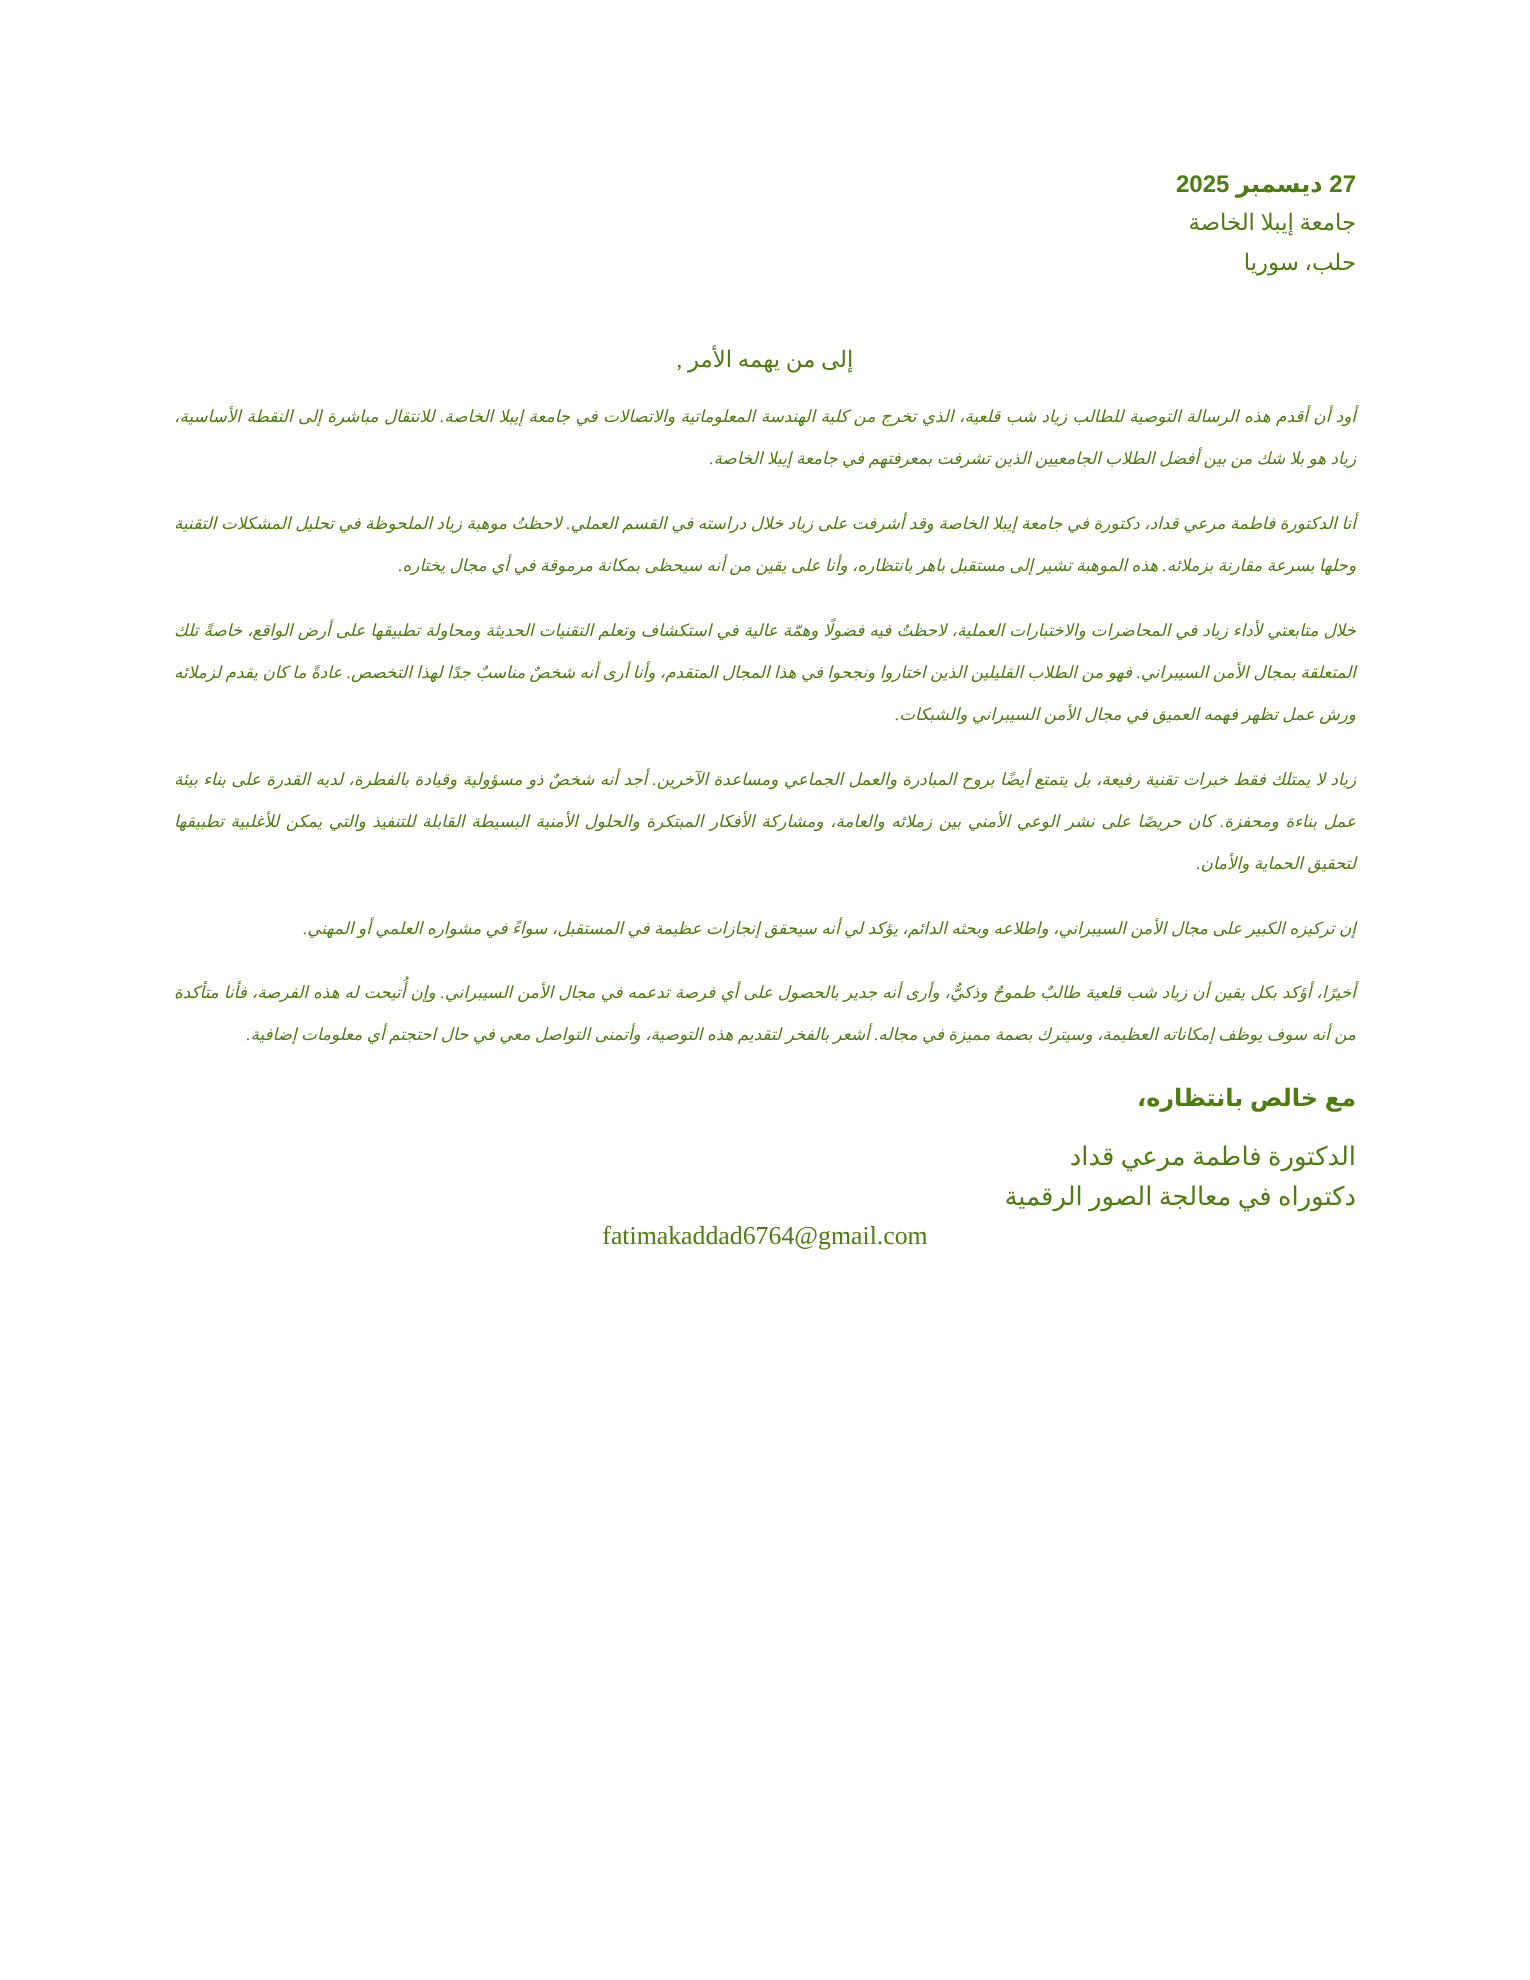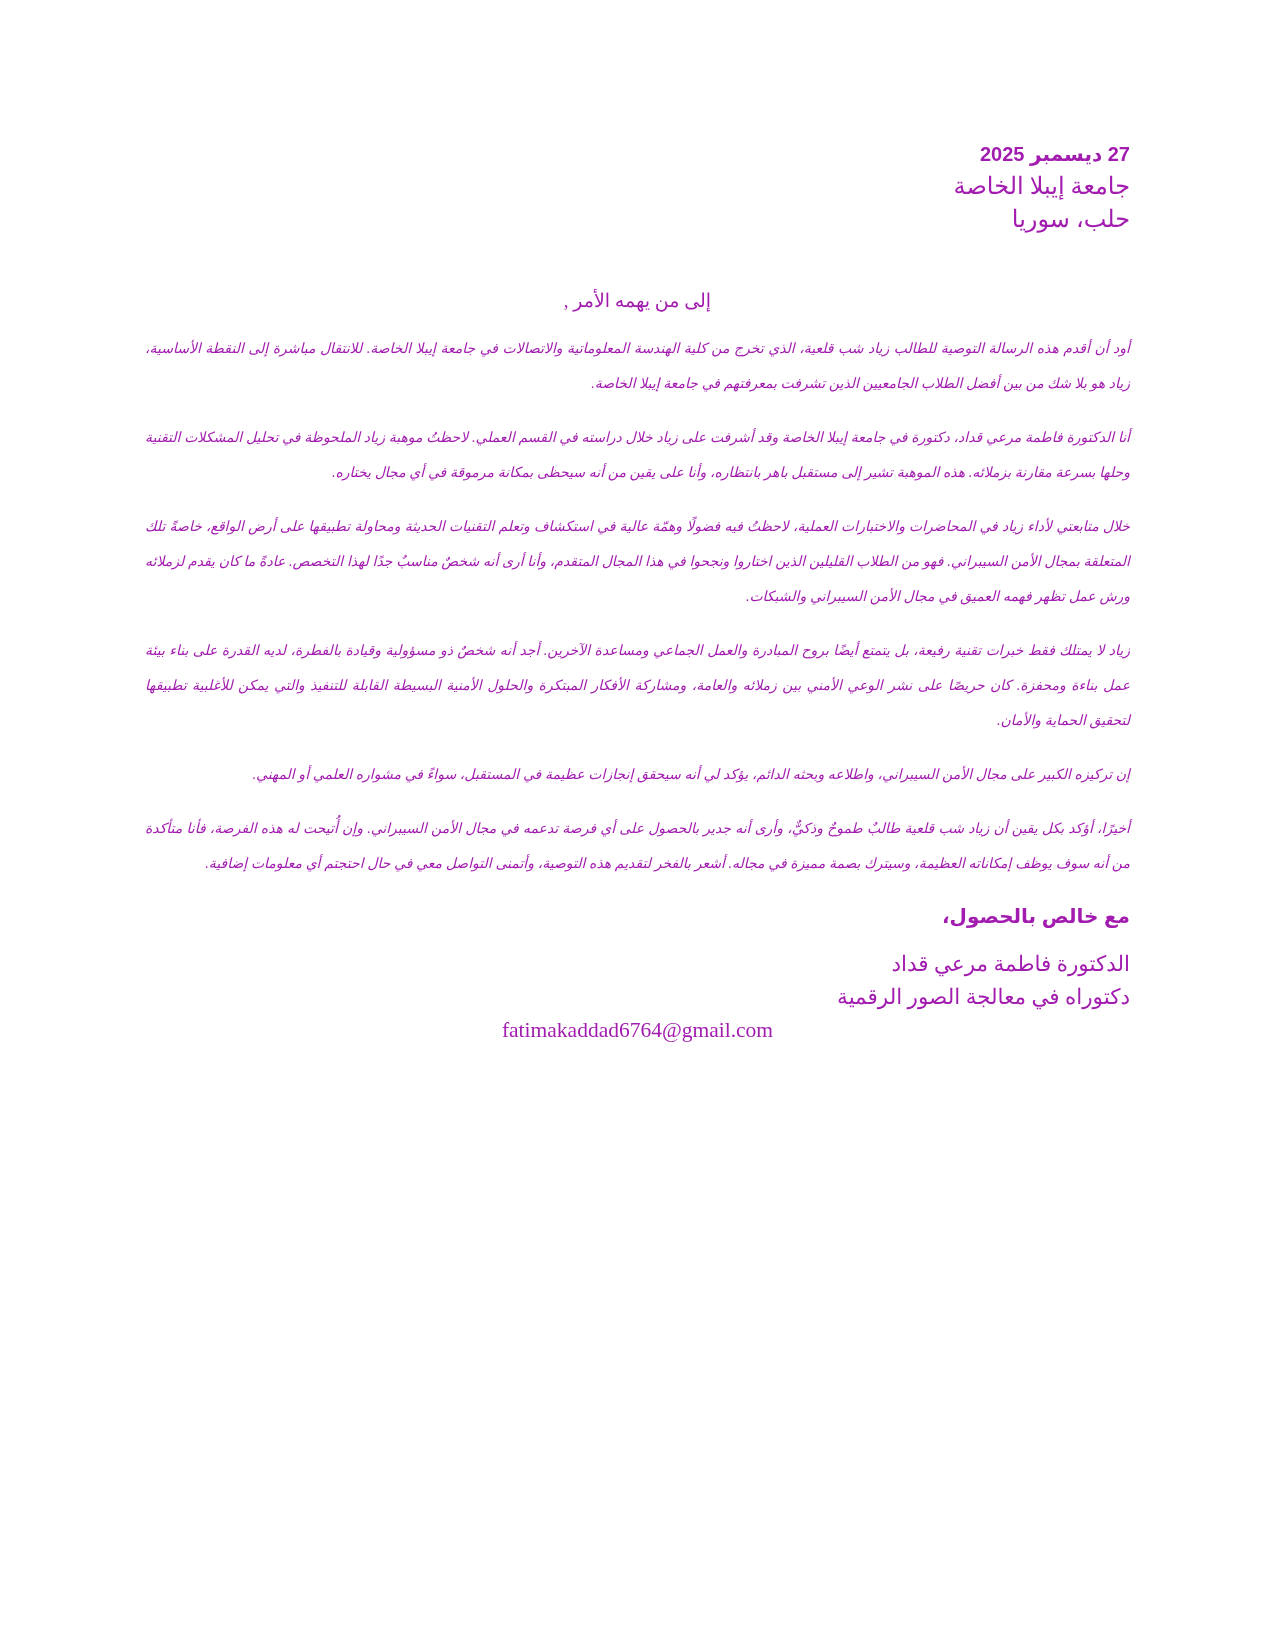--- a/index.html
+++ b/index.html
@@ -16,7 +16,7 @@
     padding: 0;
     overflow: hidden;
     font-family: "Liberation Serif", "DejaVu Serif", serif;
-    color: #a21caf;
+    color: #4d7c0f;
   }
   .content {
     position: absolute;

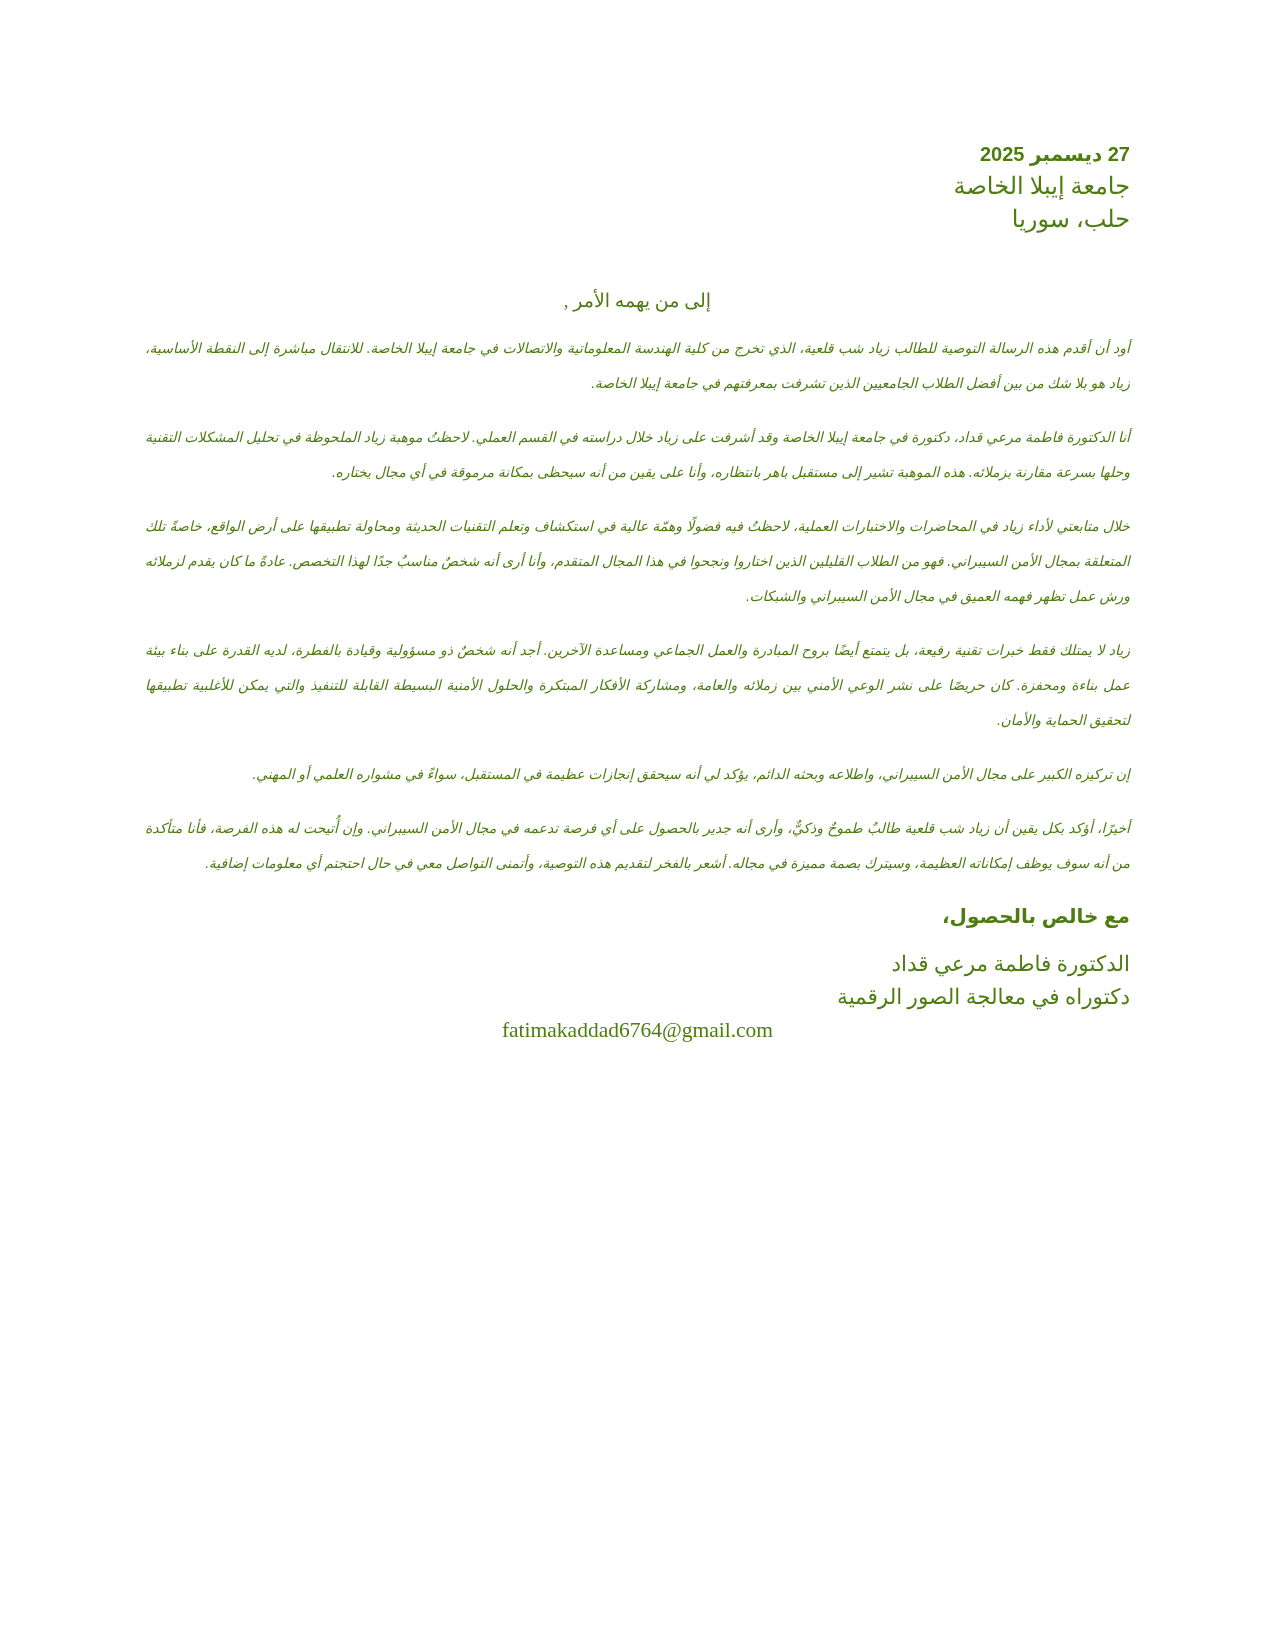--- a/index.html
+++ b/index.html
@@ -32,7 +32,7 @@
     margin: 0;
   }
   .head-line {
-    font-size: 24px;
+    font-size: 19px;
     line-height: 33px;
     margin: 0;
     white-space: nowrap;

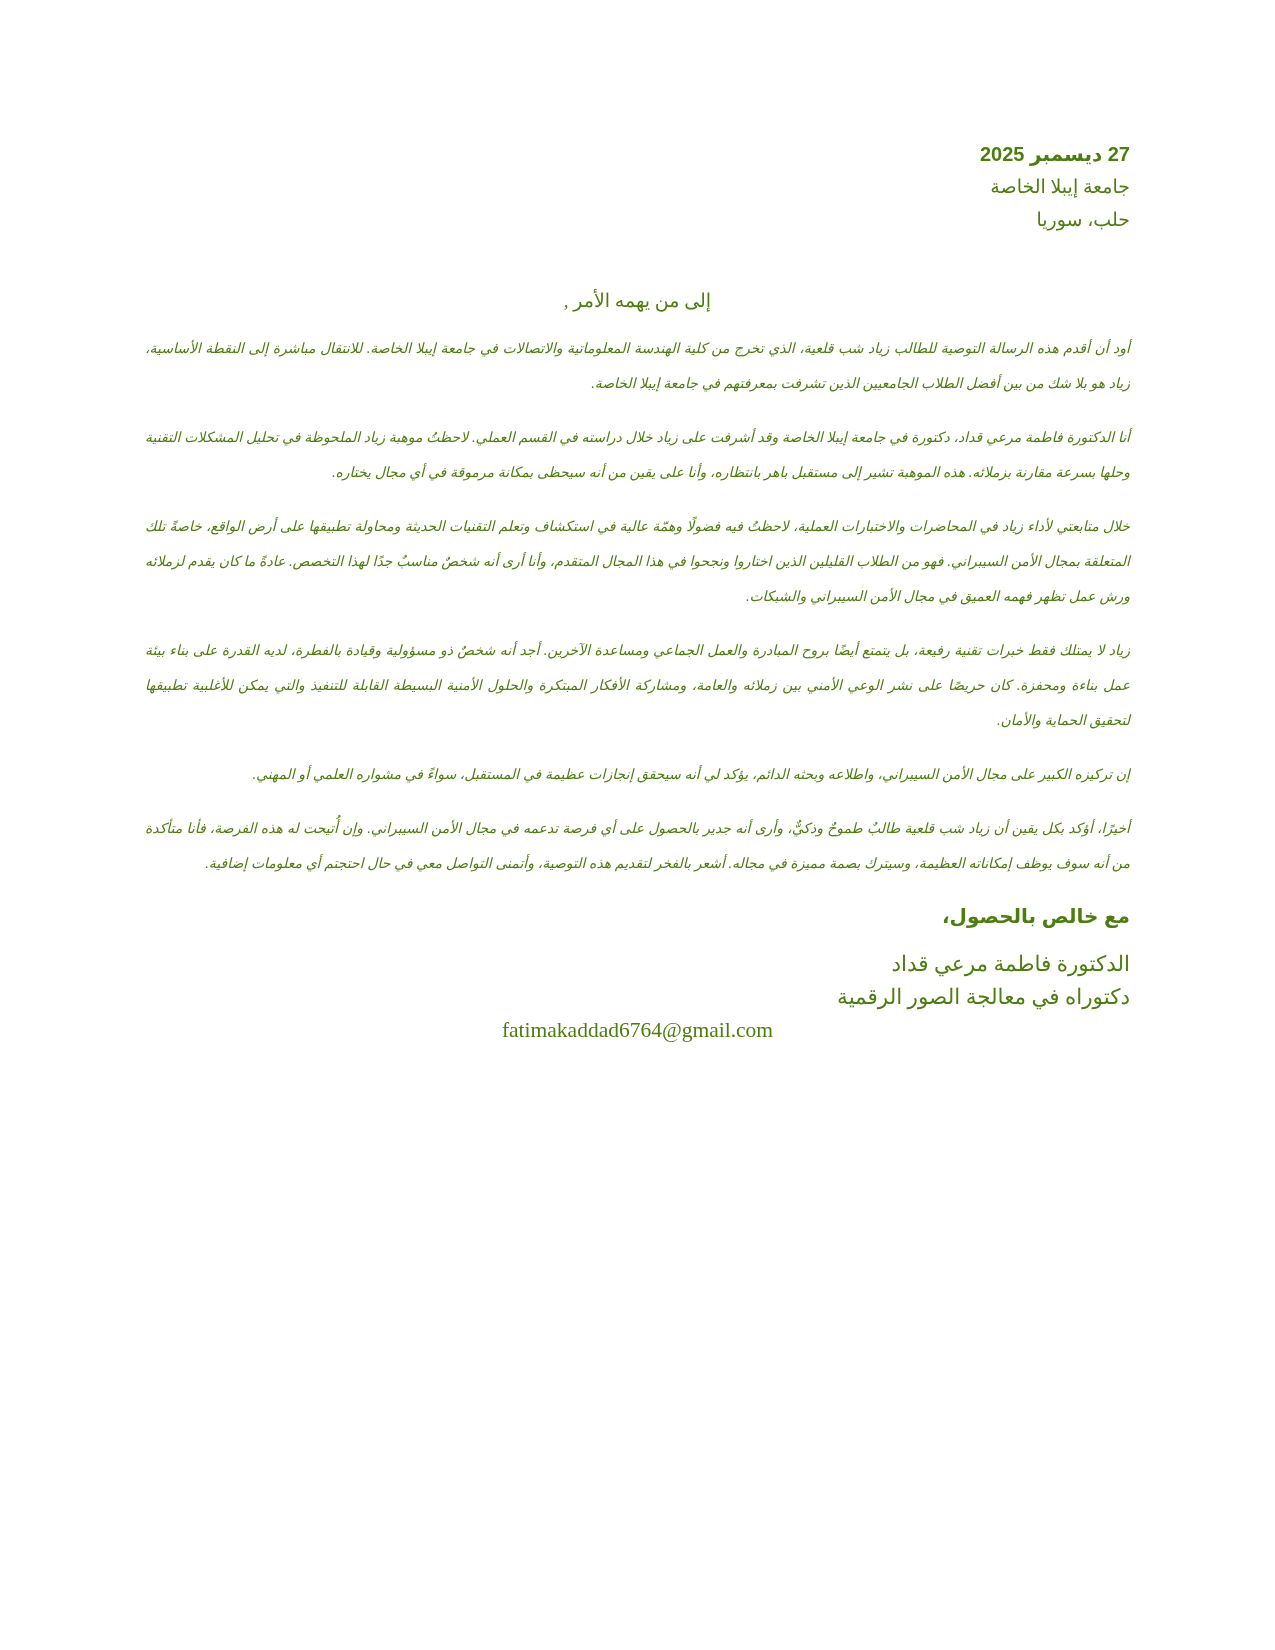--- a/index.html
+++ b/index.html
@@ -117,7 +117,7 @@
       <p class="para">أخيرًا، أؤكد بكل يقين أن زياد شب قلعية طالبٌ طموحٌ وذكيٌّ، وأرى أنه جدير بالحصول على أي فرصة تدعمه في مجال الأمن السيبراني. وإن أُتيحت له هذه الفرصة، فأنا متأكدة من أنه سوف يوظف إمكاناته العظيمة، وسيترك بصمة مميزة في مجاله. أشعر بالفخر لتقديم هذه التوصية، وأتمنى التواصل معي في حال احتجتم أي معلومات إضافية.</p>
     </div>
 
-    <p class="closing">مع خالص بالحصول،</p>
+    <p class="closing">مع خالص بانتظاره،</p>
 
     <div class="signature">
       <p class="sig-line">الدكتورة فاطمة مرعي قداد</p>

